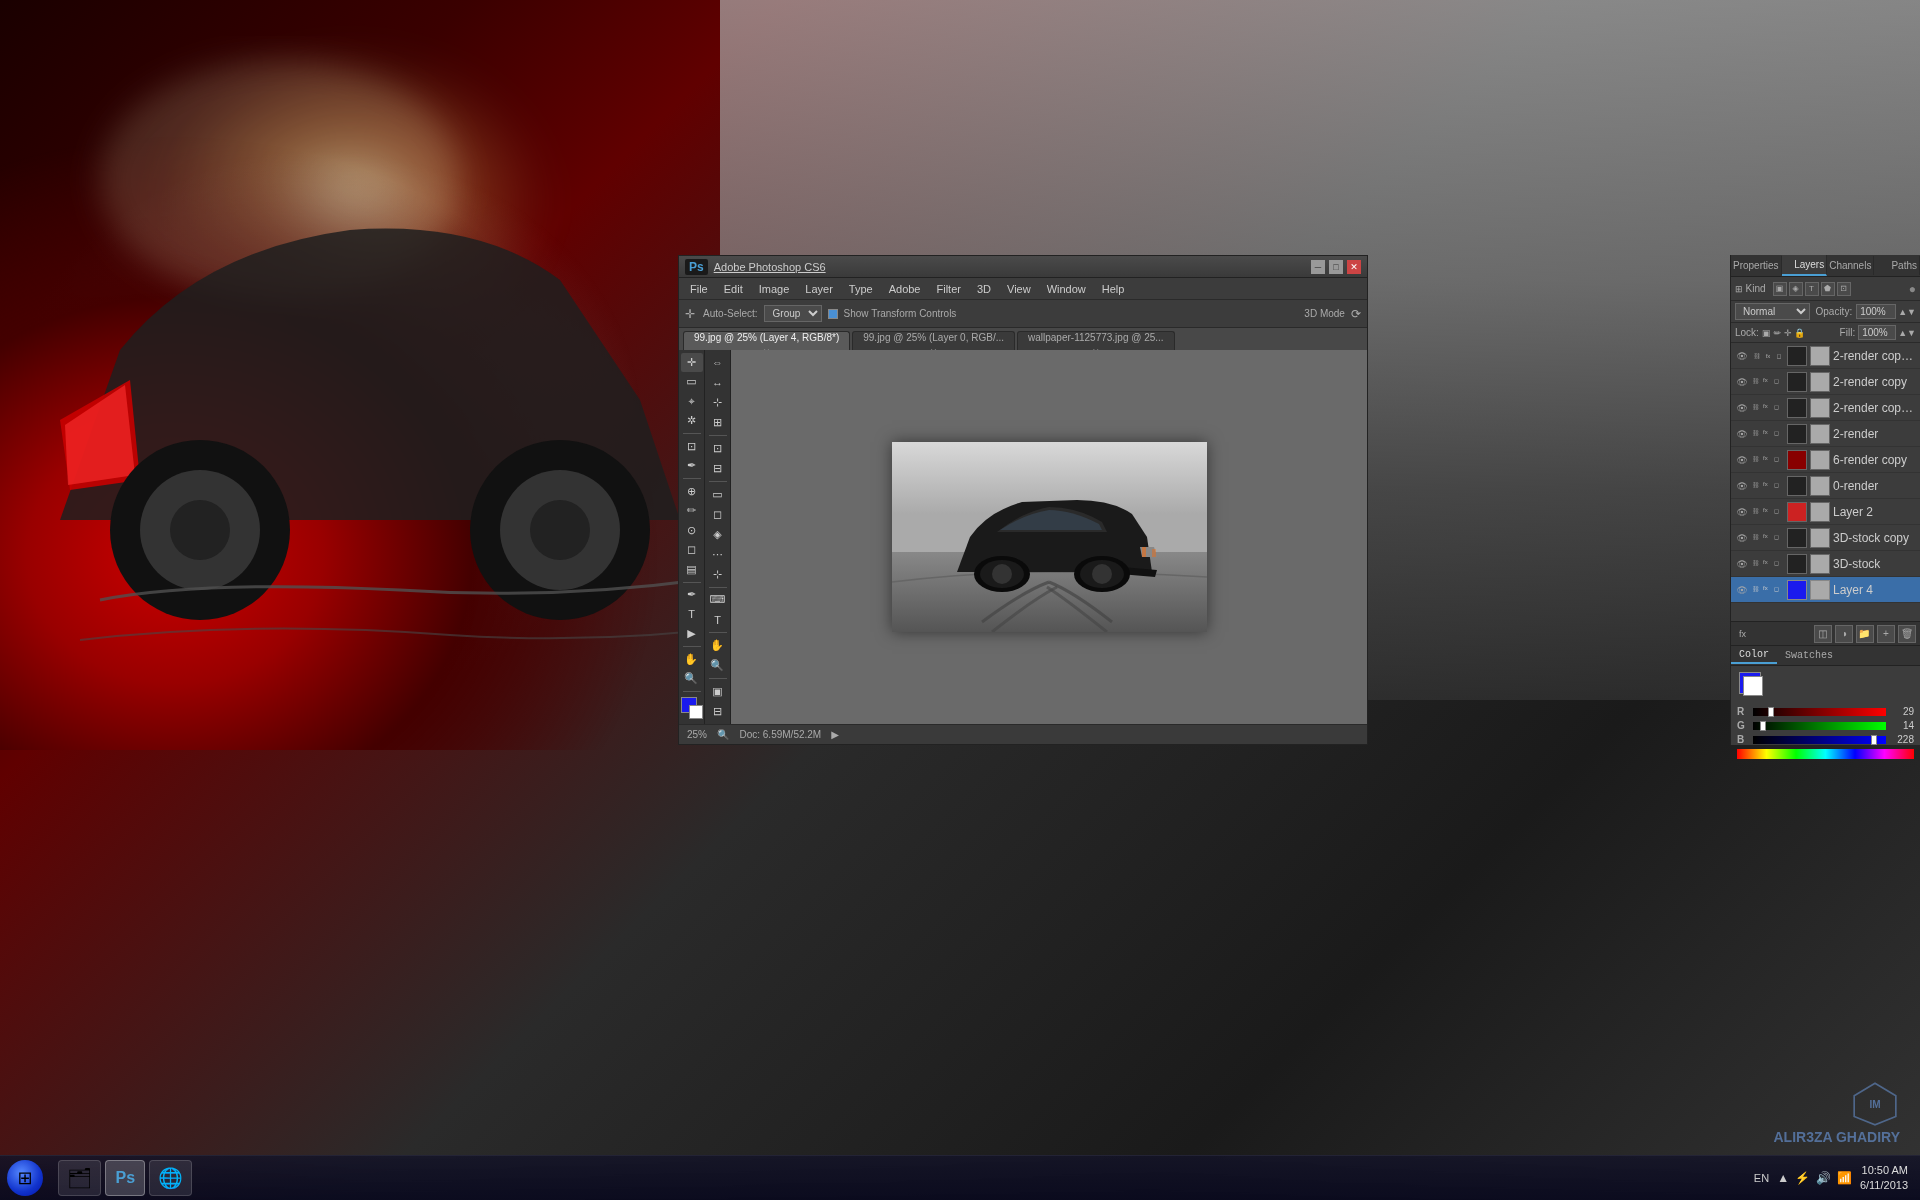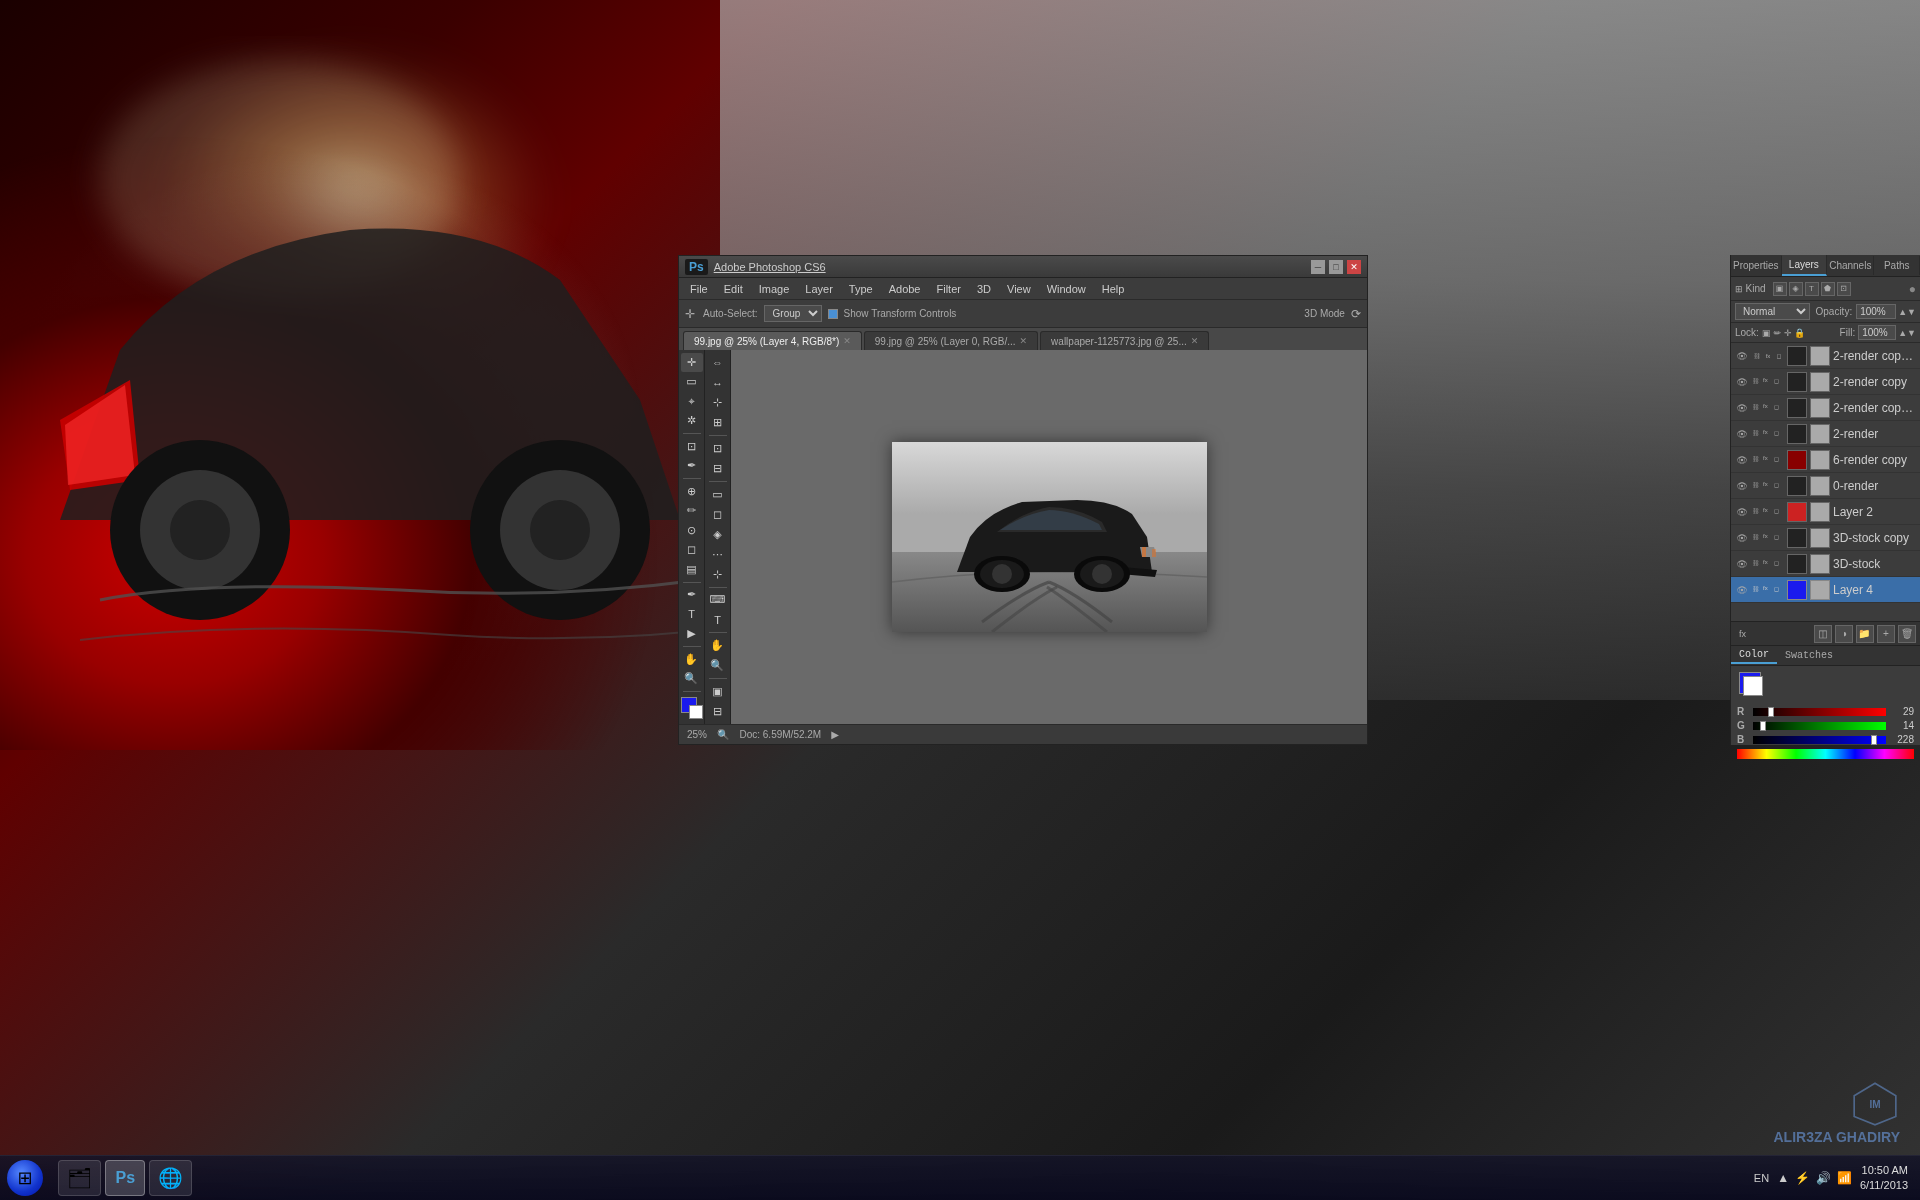--- a/index.html
+++ b/index.html
@@ -287,7 +287,7 @@
 
     .panel-tab {
       flex: 1;
-      text-align: center;
+      text-align: right;
       color: #aaa;
       font-size: 10px;
       padding: 4px 2px;

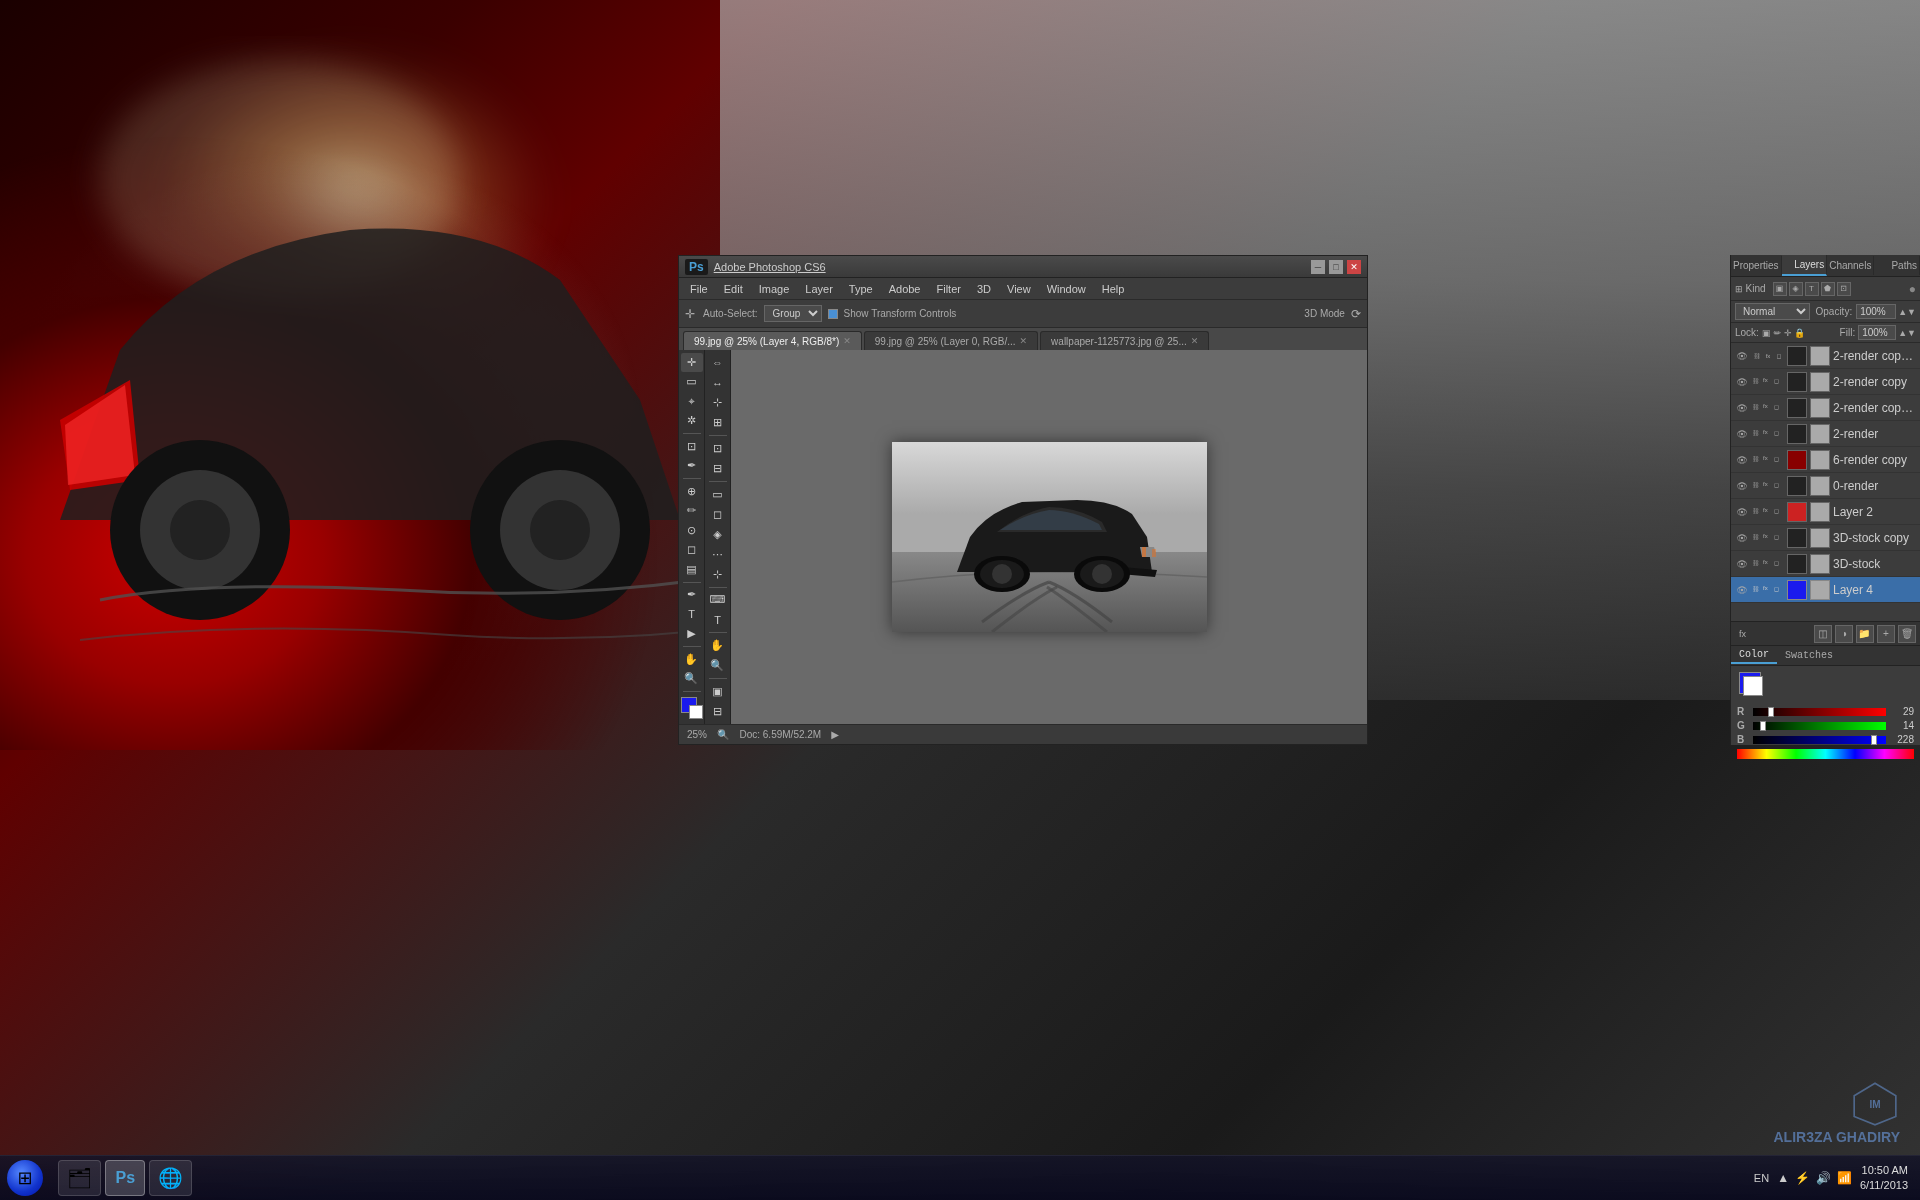--- a/index.html
+++ b/index.html
@@ -175,6 +175,7 @@
       border-radius: 3px 3px 0 0;
       border: 1px solid #2a2a2a;
       border-bottom: none;
+      flex-direction: column;
     }
 
     .ps-tab.active {

